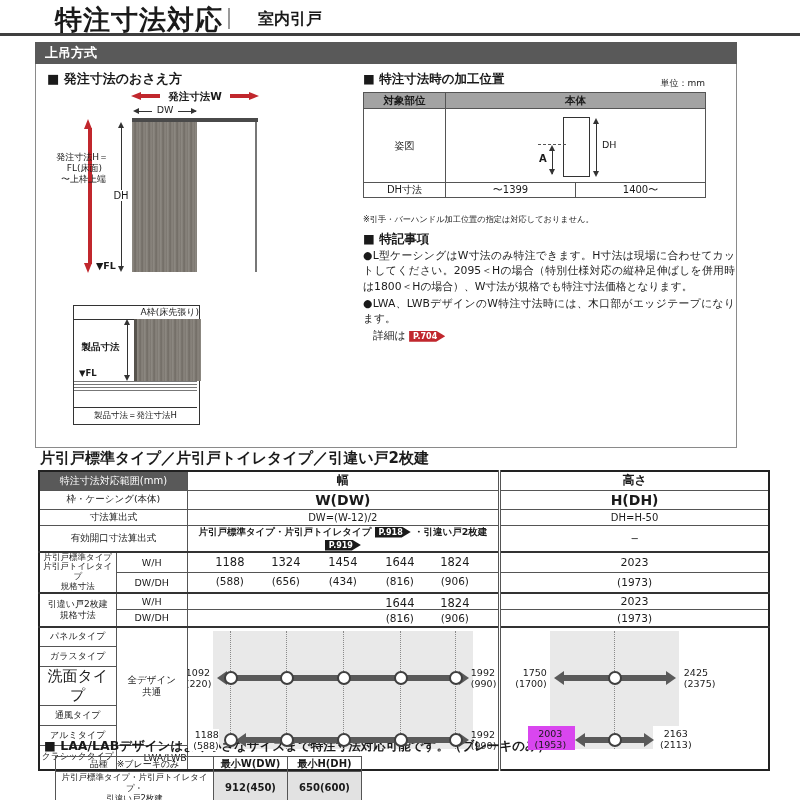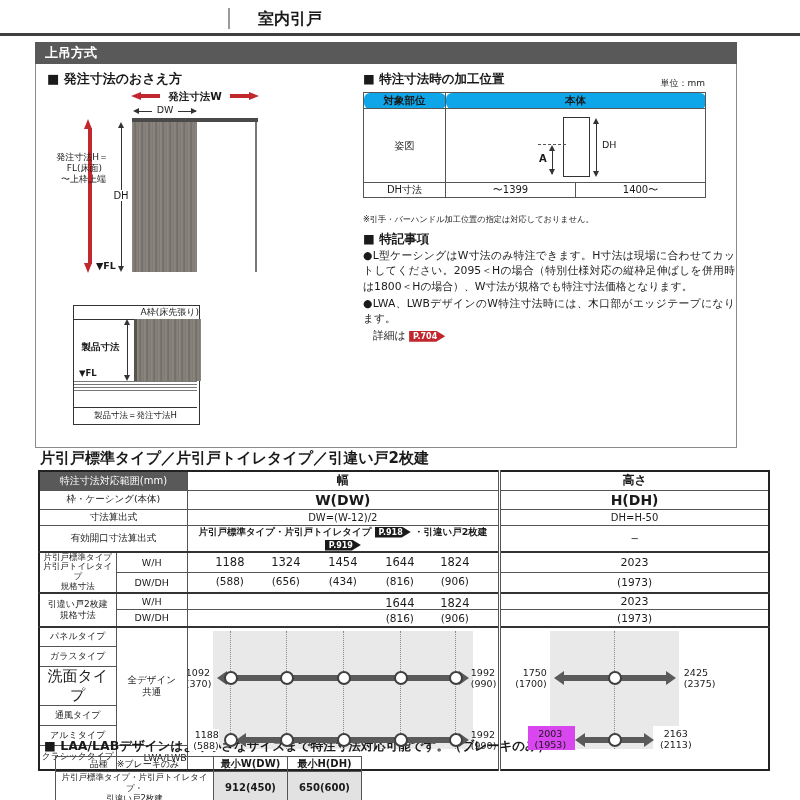--- a/index.html
+++ b/index.html
@@ -42,6 +42,7 @@
 
 <div id="page">
 
+  <div class="abs" style="left:55px;top:2px;font-size:27px;font-weight:900;letter-spacing:1px;">特注寸法対応</div>
   <div class="abs" style="left:228px;top:8px;width:2px;height:21px;background:#9a9a9a;"></div>
   <div class="abs" style="left:258px;top:9px;font-size:16px;font-weight:700;">室内引戸</div>
   <div class="abs" style="left:0;top:33px;width:800px;height:3px;background:#3f3f3f;"></div>

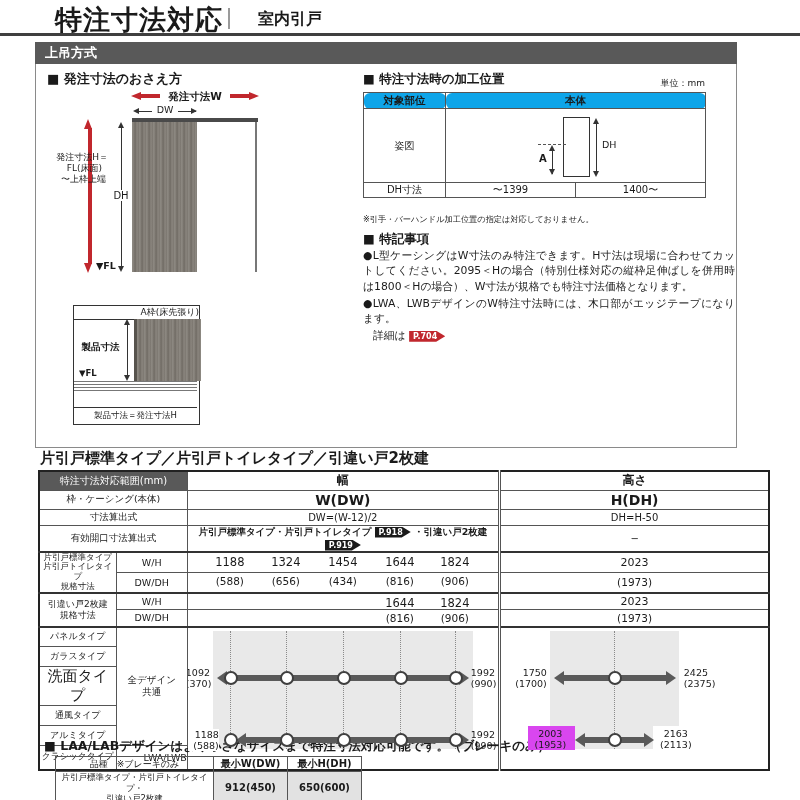--- a/index.html
+++ b/index.html
@@ -17,7 +17,7 @@
   td{border:1px solid #555;padding:0;text-align:center;vertical-align:middle;overflow:hidden;}
   .proc-table{position:absolute;left:363px;top:92px;}
   .proc-table td{font-size:10px;}
-  .proc-table .hdr{background:#0ea5e9;font-weight:bold;font-size:10.5px;border-radius:6px;}
+  .proc-table .hdr{background:#a3a3a3;font-weight:bold;font-size:10.5px;}
   .spec-table{position:absolute;left:38px;top:470px;border:2px solid #222;}
   .spec-table td{font-size:10px;}
   .dark{background:#595959;color:#fff;font-size:10px;}

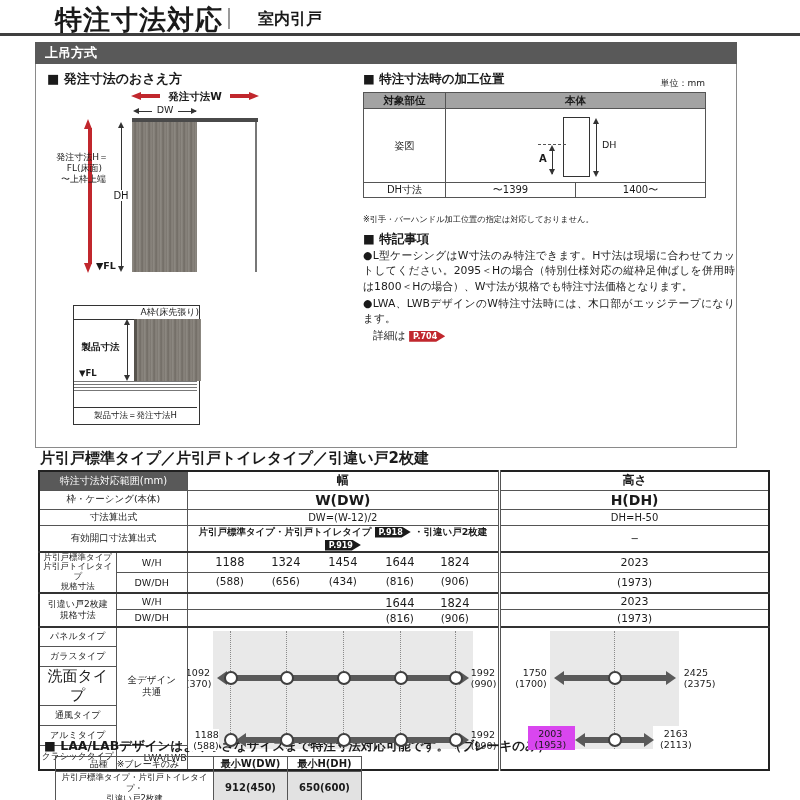--- a/index.html
+++ b/index.html
@@ -249,7 +249,7 @@
         <div class="dot" style="left:261px;top:43px;"></div>
         <div class="lbl2" style="left:-2px;top:39px;width:28px;text-align:left;">
           <span style="display:block;">1092</span>
-          <span style="display:block;">(370)</span>
+          <span style="display:block;">(220)</span>
         </div>
         <div class="lbl2" style="left:283px;top:39px;width:30px;text-align:left;">
           <span style="display:block;">1992</span>

